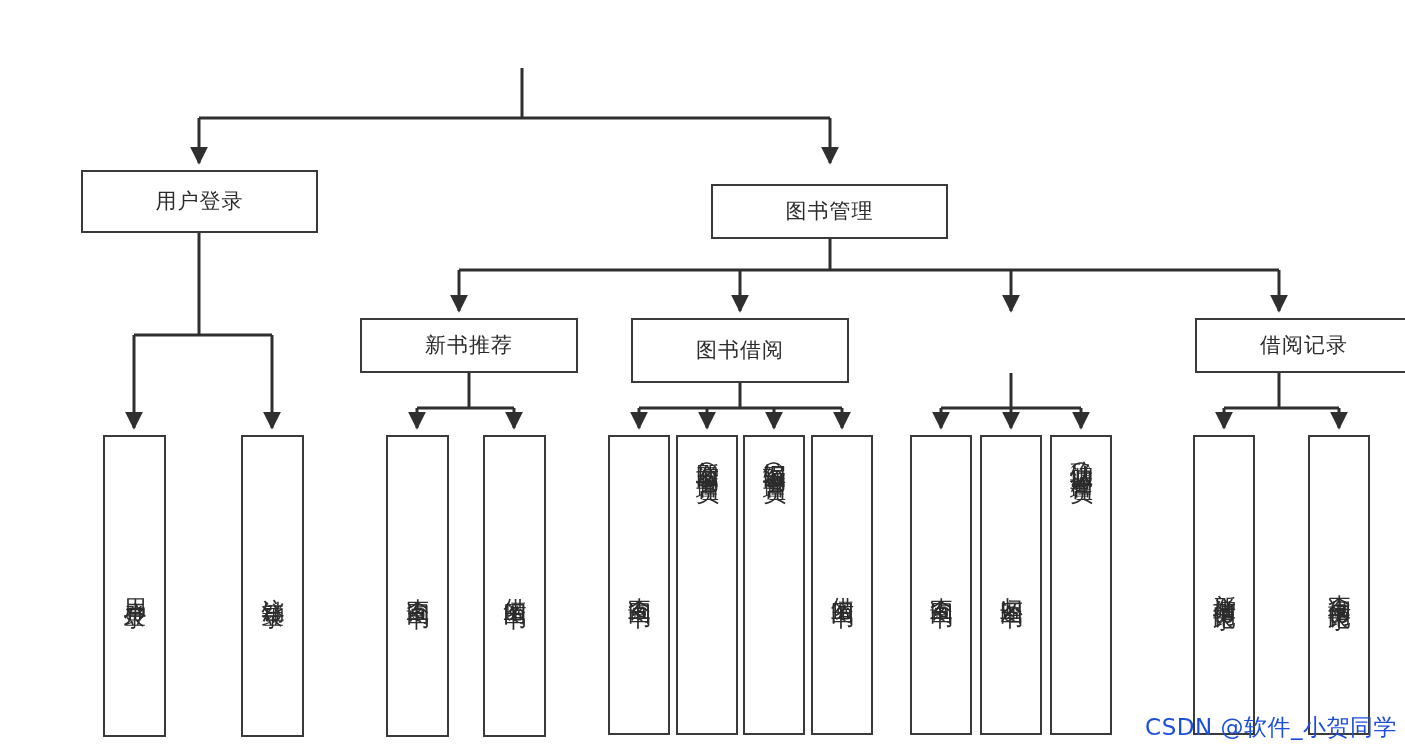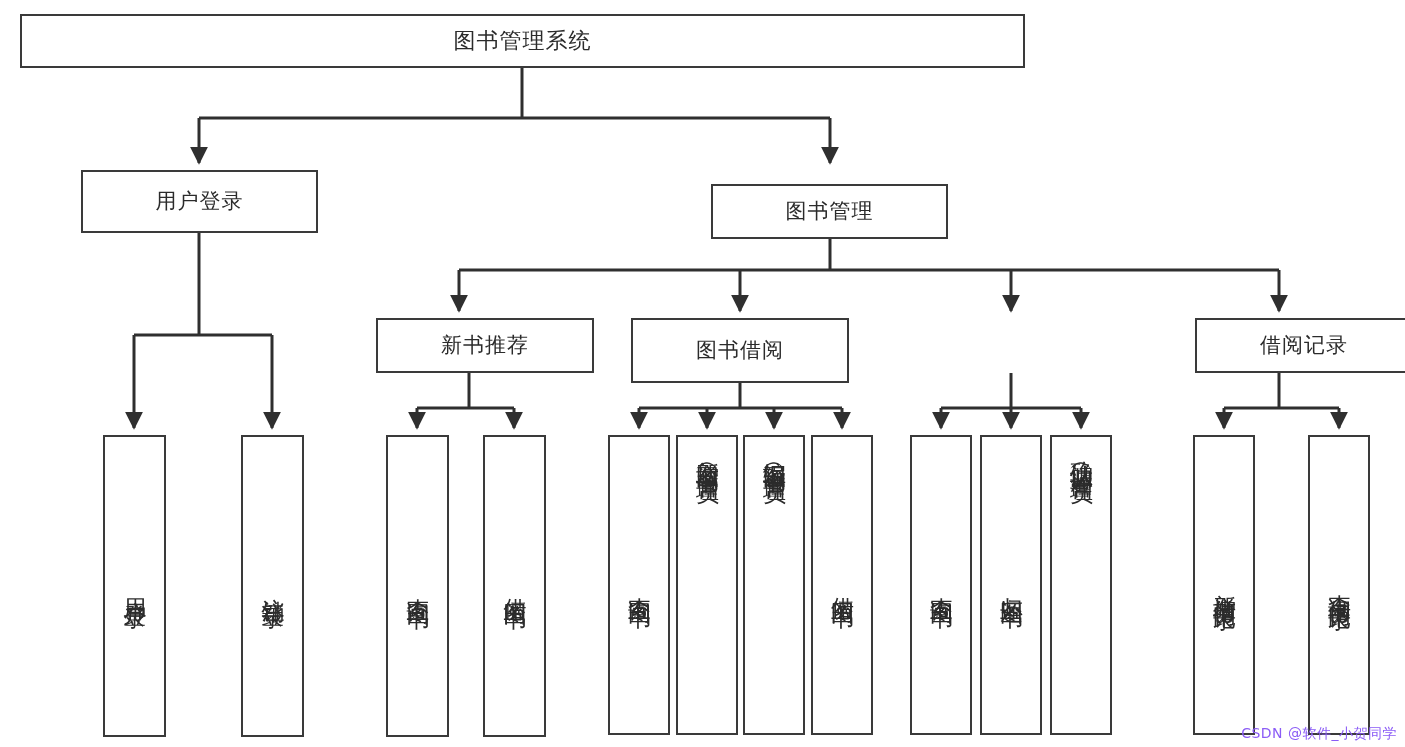--- a/index.html
+++ b/index.html
@@ -133,9 +133,6 @@
     </g>
   </svg>
 
-  <div class="node horiz root" style="left:20px; top:14px; width:1005px; height:54px;">
-    <span class="label">图书管理系统</span>
-  </div>
 
   <div class="node horiz" style="left:81px; top:170px; width:237px; height:63px;">
     <span class="label">用户登录</span>

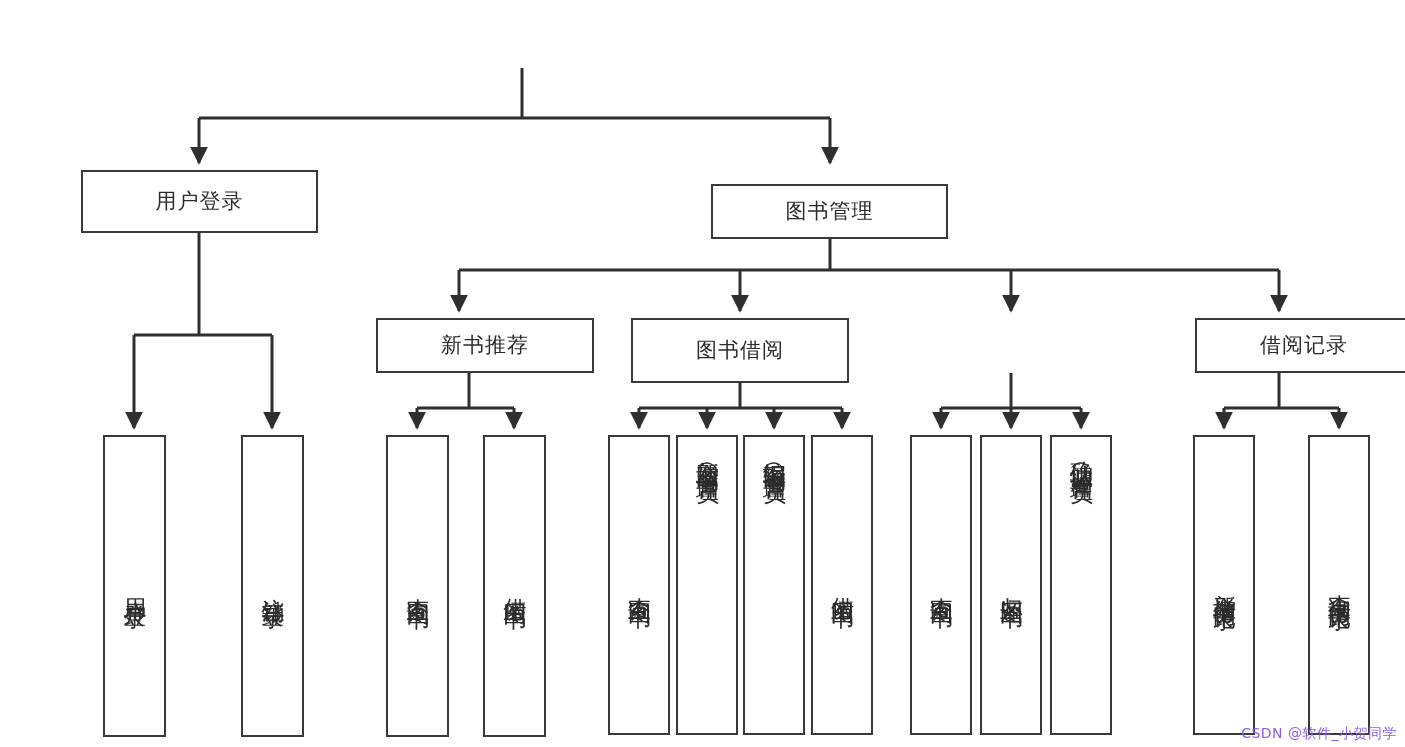--- a/index.html
+++ b/index.html
@@ -141,7 +141,7 @@
     <span class="label">图书管理</span>
   </div>
 
-  <div class="node horiz" style="left:360px; top:318px; width:218px; height:55px;margin-left:16px;">
+  <div class="node horiz" style="left:360px; top:318px; width:218px; height:55px;">
     <span class="label">新书推荐</span>
   </div>
   <div class="node horiz" style="left:631px; top:318px; width:218px; height:65px;">

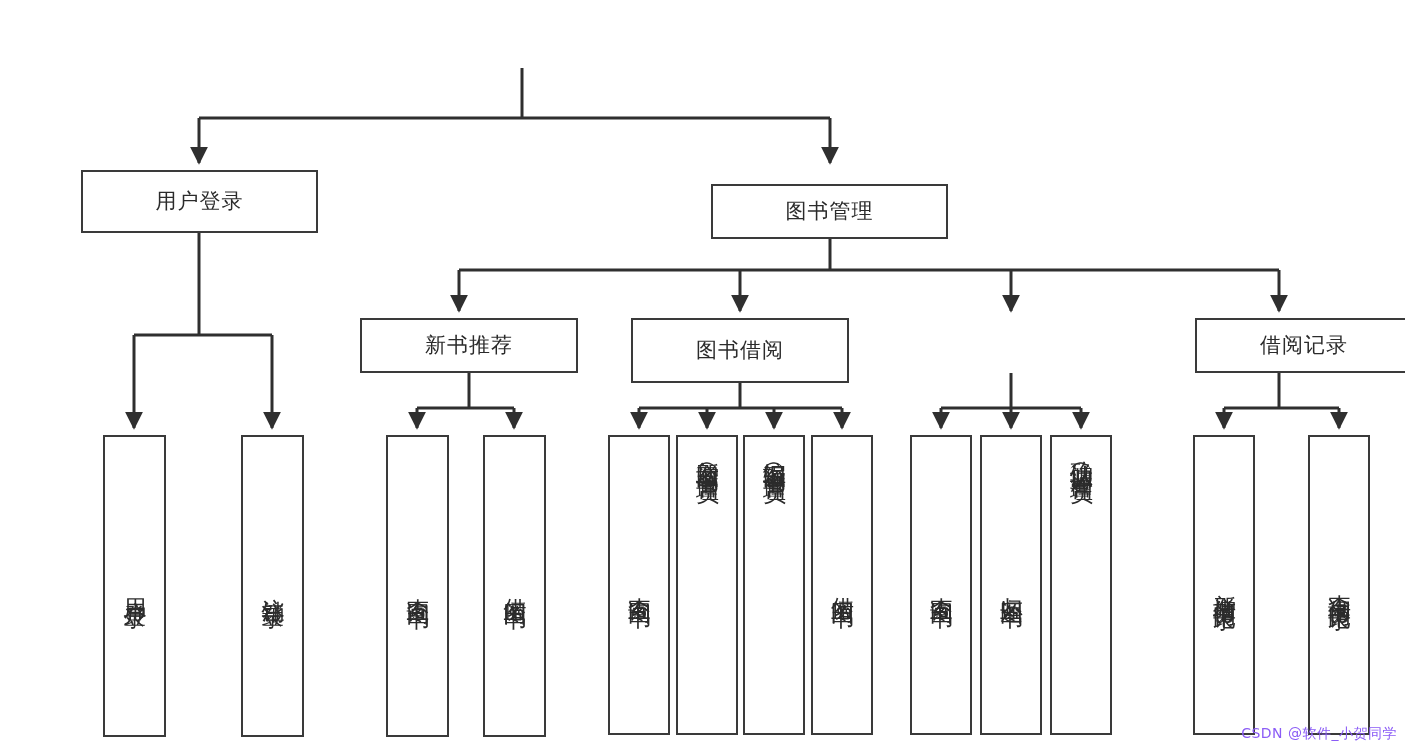--- a/index.html
+++ b/index.html
@@ -71,8 +71,8 @@
     position: absolute;
     right: 8px;
     bottom: 4px;
-    font-size: 14px;
-    color: #8b5cf6;
+    font-size: 23px;
+    color: #1d4ed8;
     white-space: nowrap;
     letter-spacing: 0.5px;
     margin-top: 12px;

